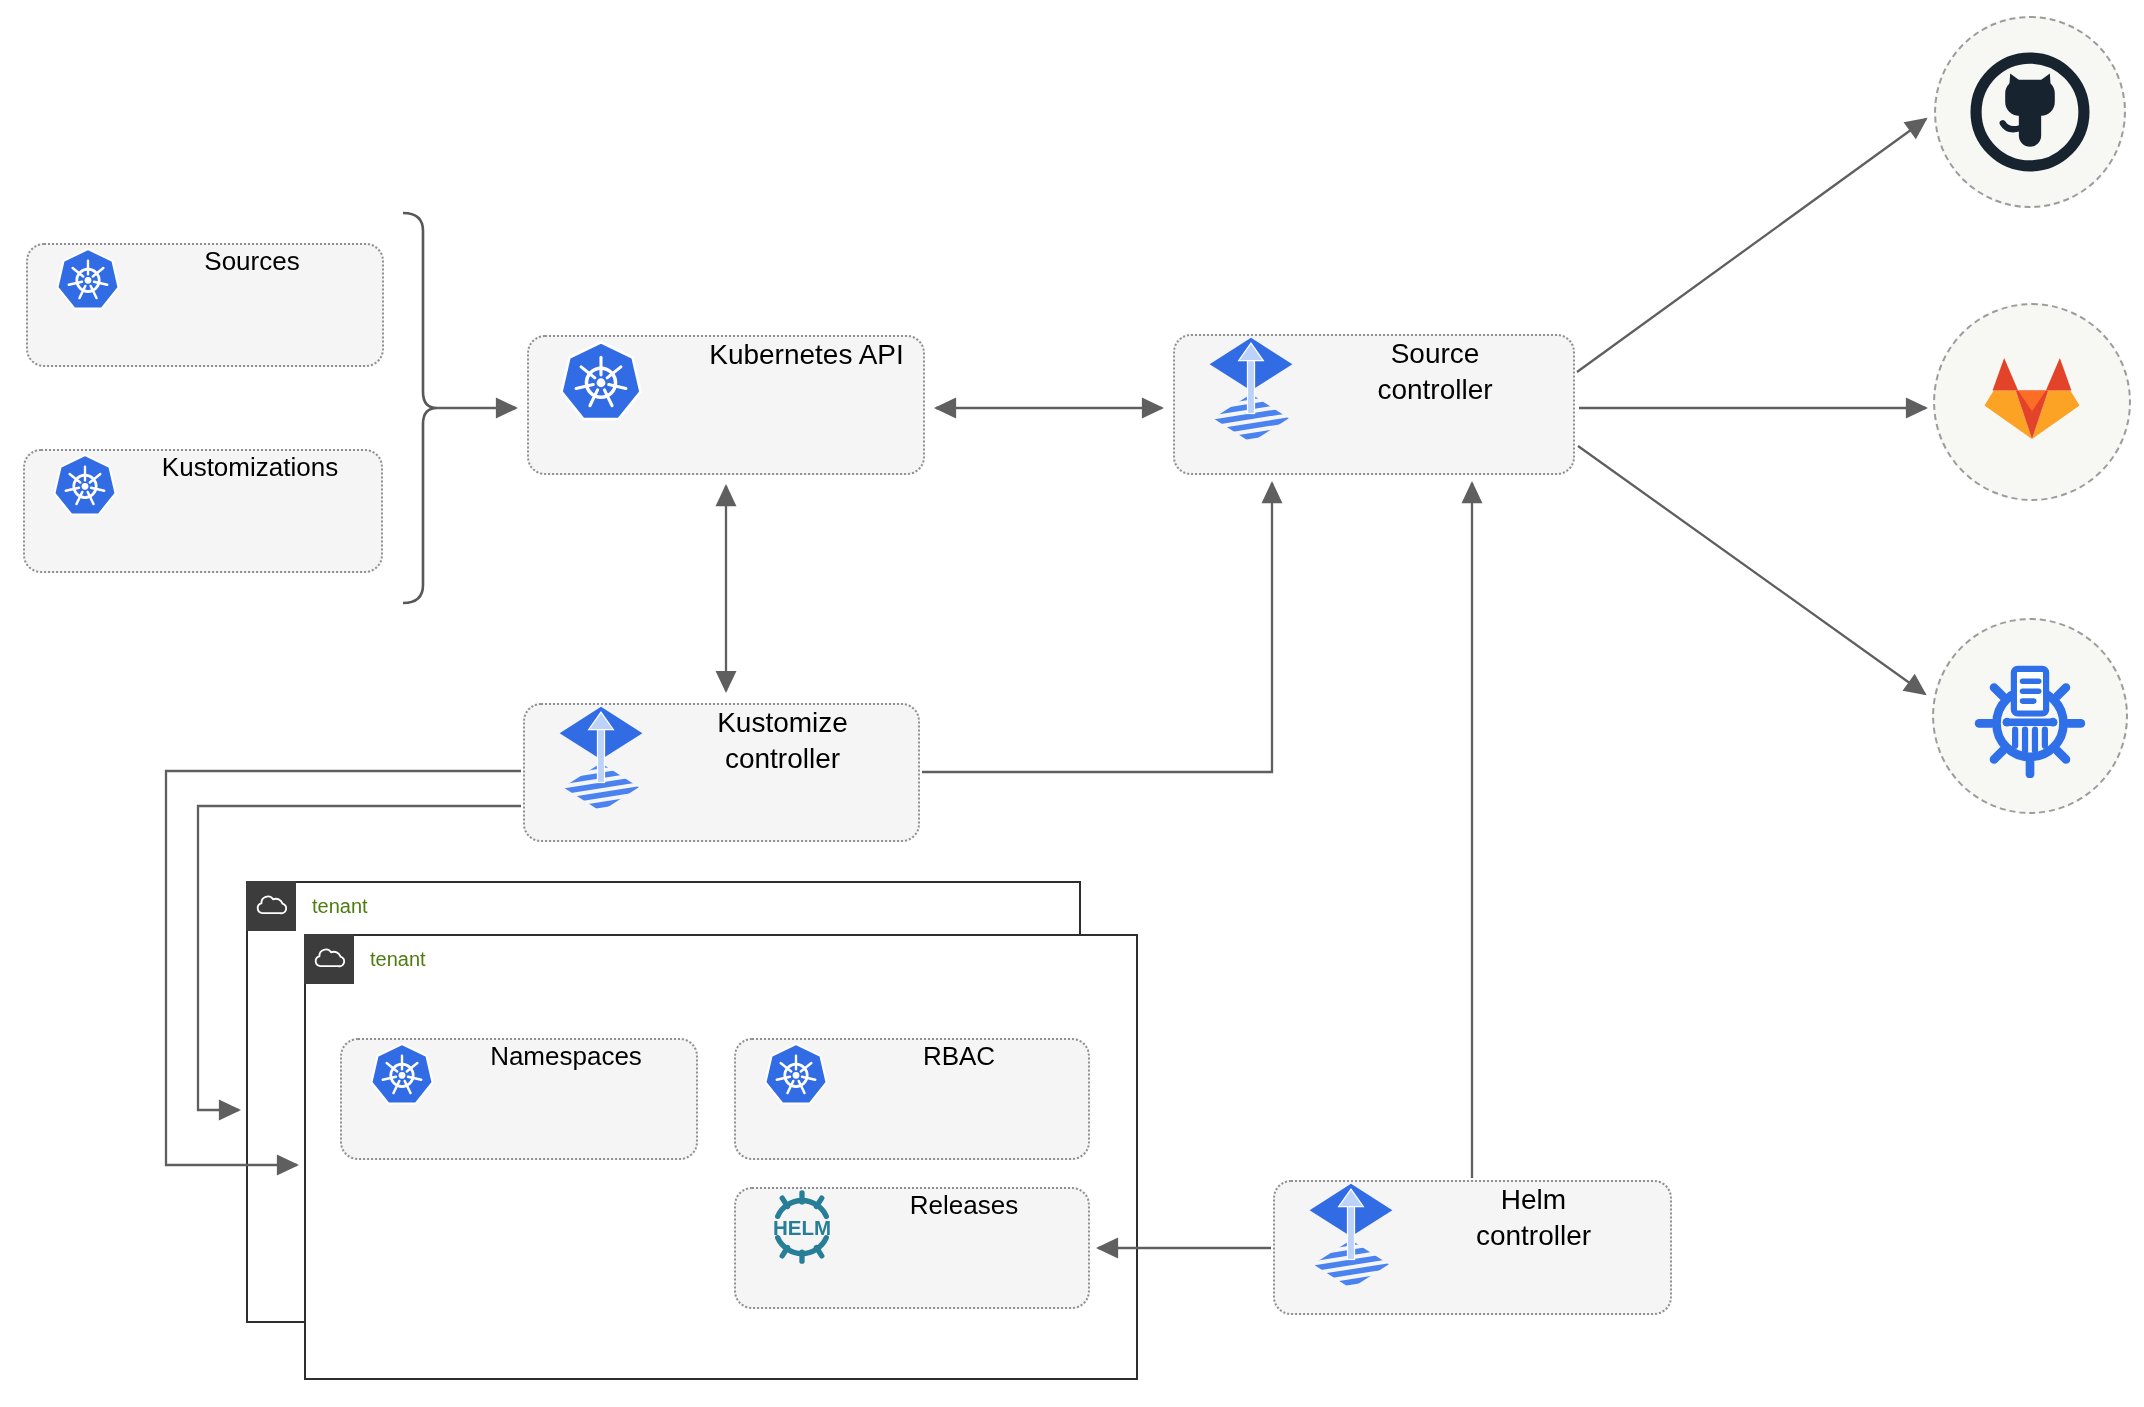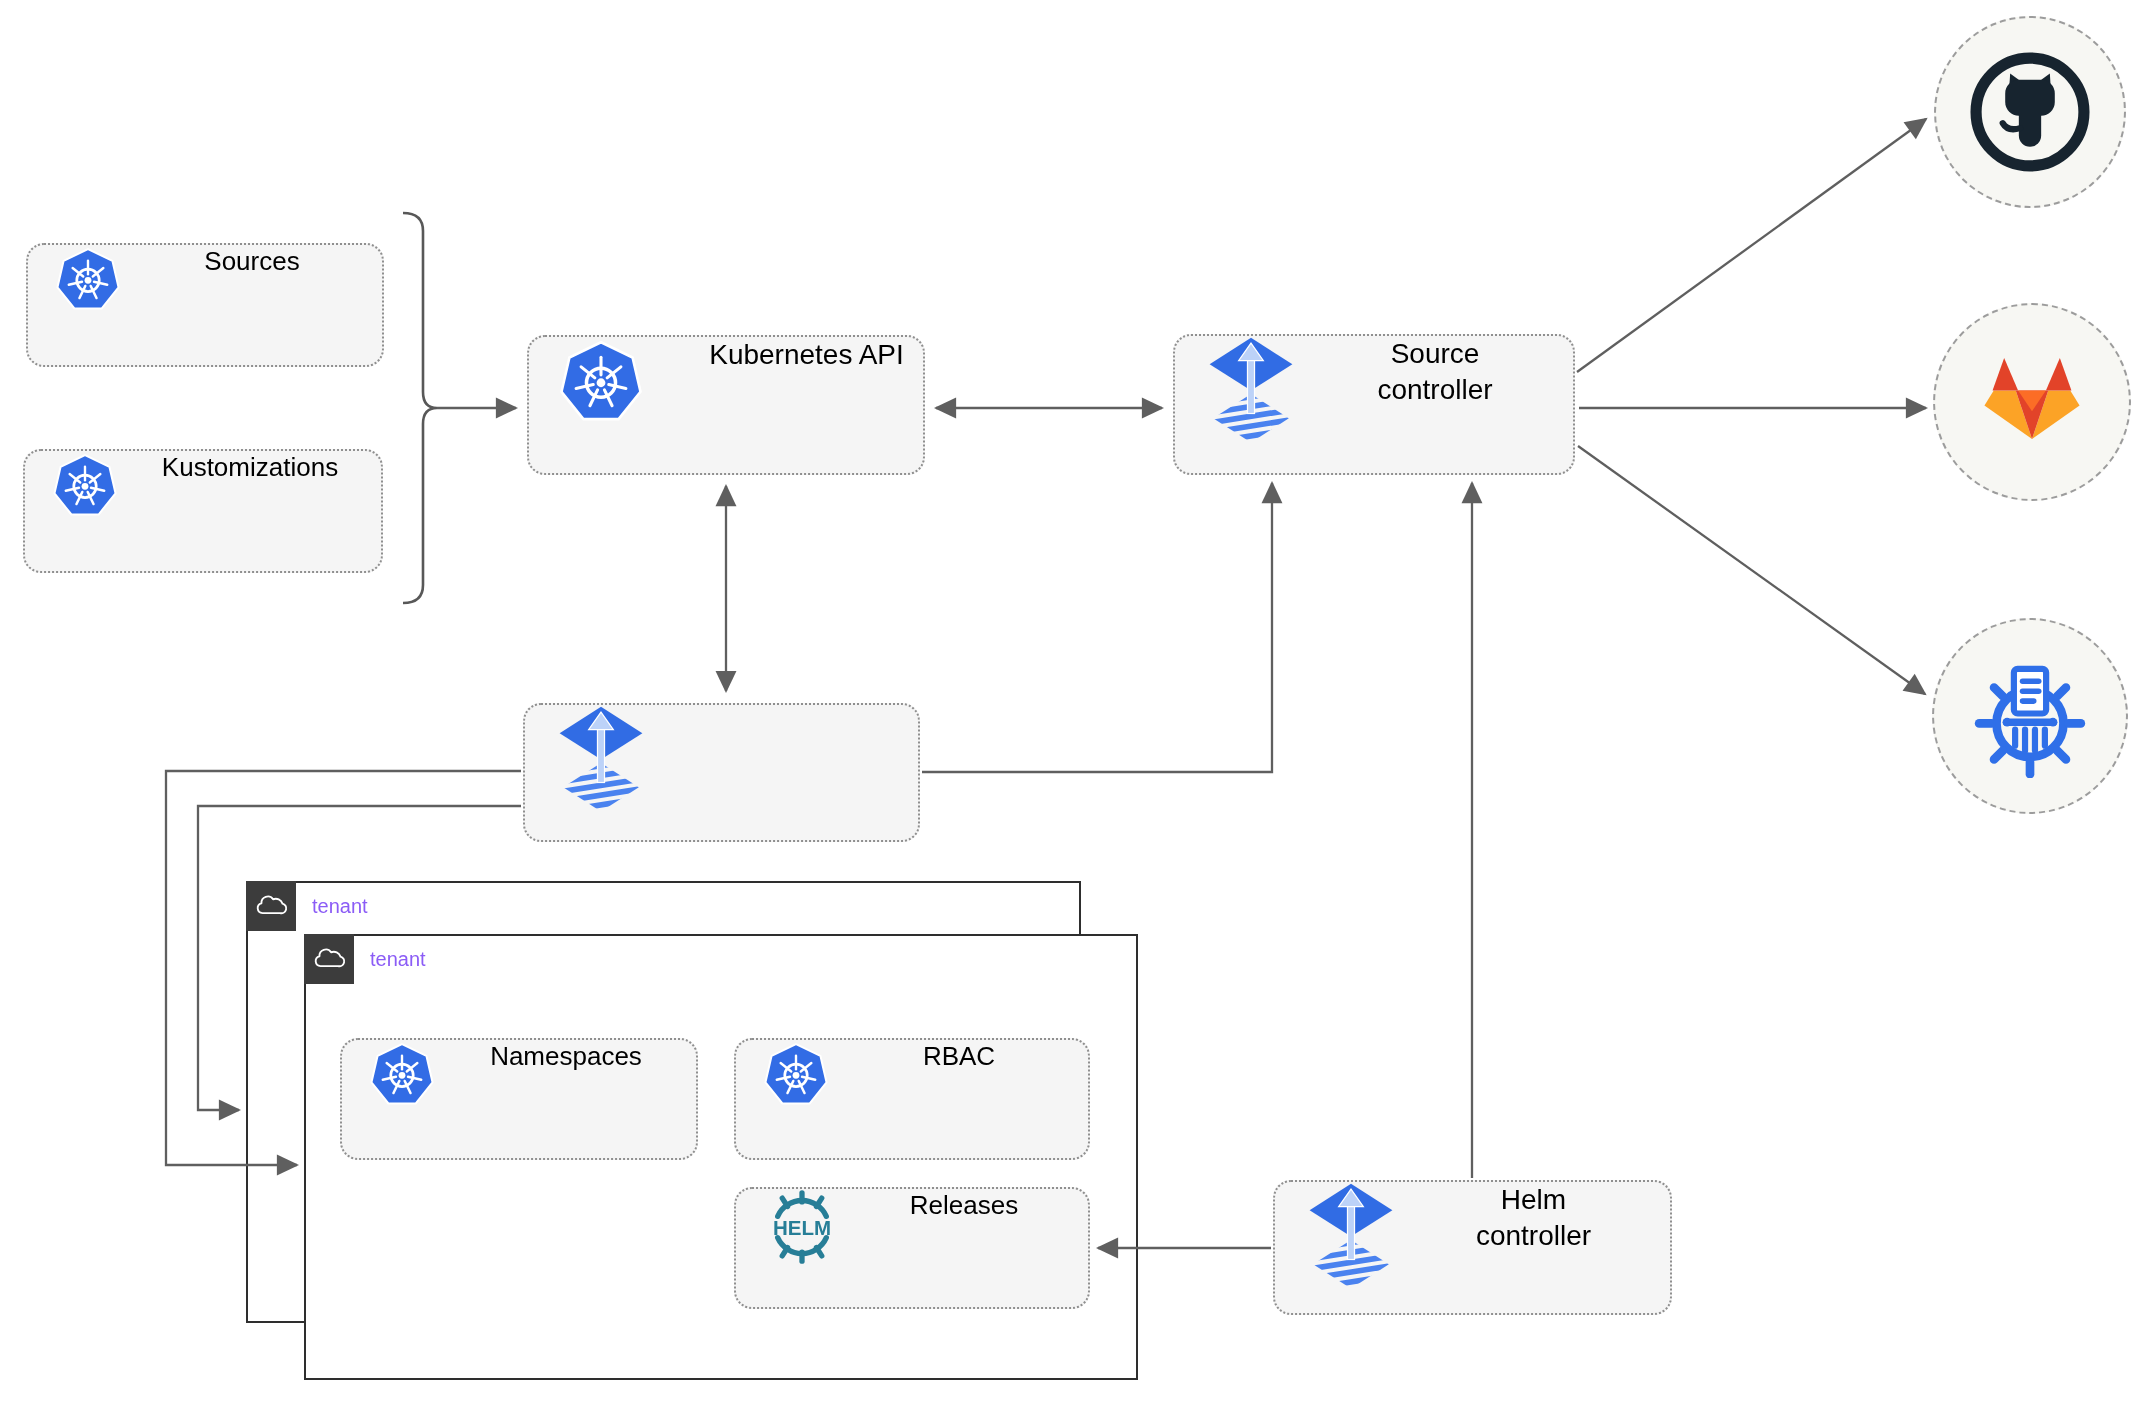--- a/index.html
+++ b/index.html
@@ -194,6 +194,9 @@
     <svg class="icon ic-flux">
         <use href="#i-flux"></use>
       </svg>
+    <div class="lbl">
+      <span class="wrap">Kustomize controller</span>
+    </div>
   </div>
 
   <div class="box large" style="left:1273px;top:1180px;width:399px;height:135px;">

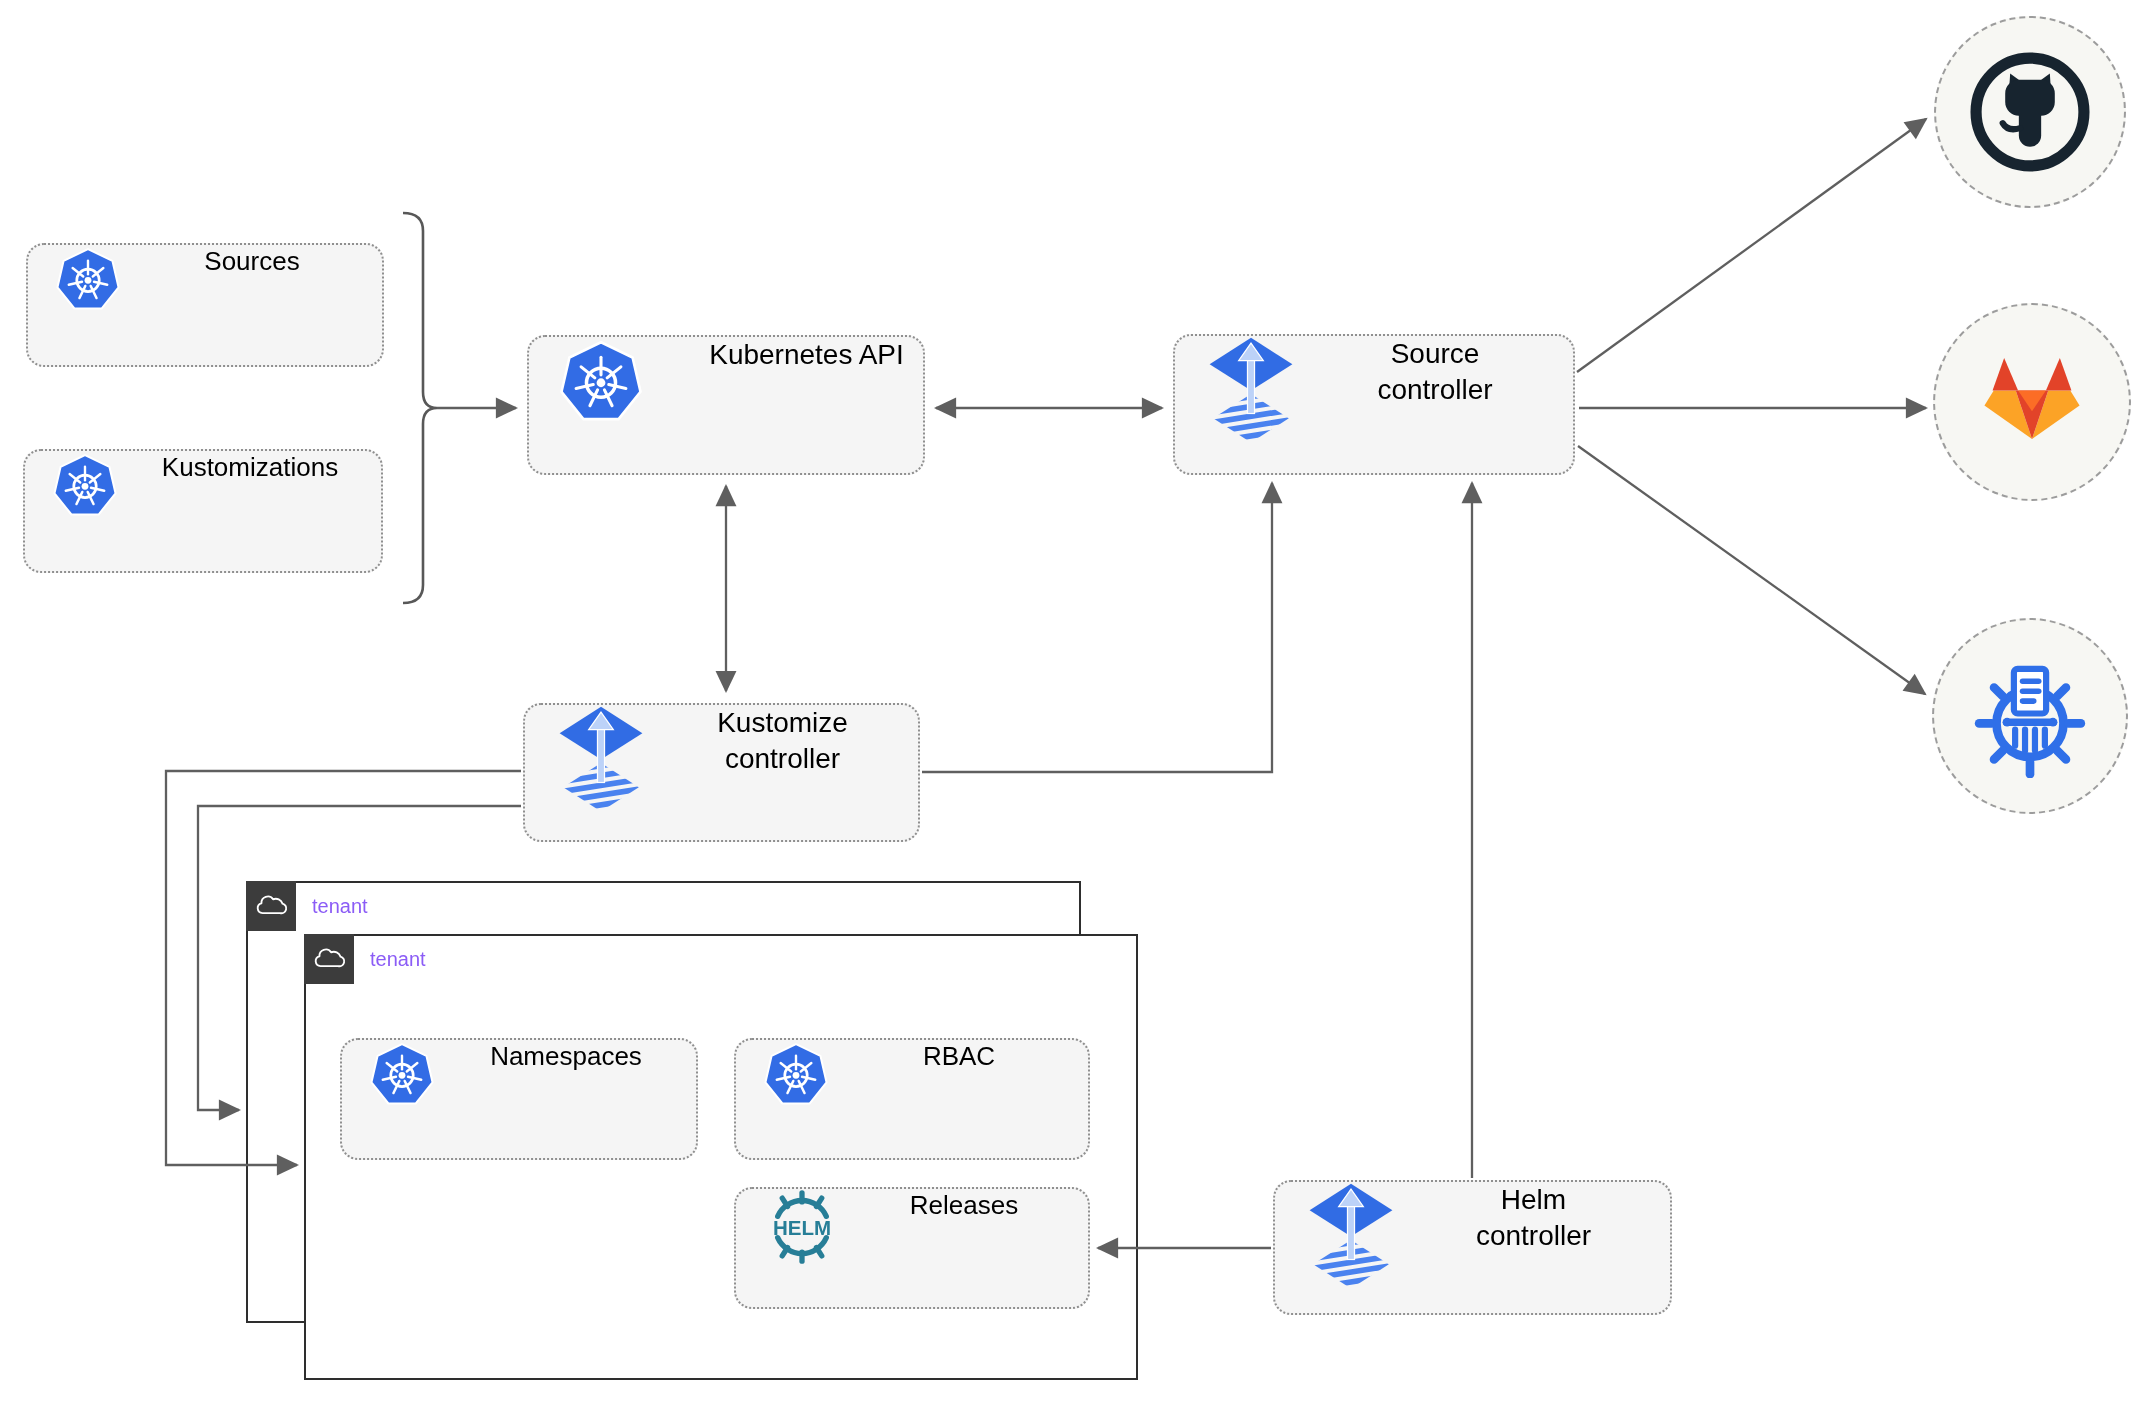--- a/index.html
+++ b/index.html
@@ -33,7 +33,7 @@
     background:#3c3c3c;display:flex;align-items:center;justify-content:center;
   }
   .tenant .tlbl{
-    position:absolute;left:64px;top:12px;font-size:20px;color:#8b5cf6;text-align:center;
+    position:absolute;left:64px;top:12px;font-size:20px;color:#4d7c0f;text-align:center;
   }
   .ic-cloud{width:34px;height:24px;}
   

